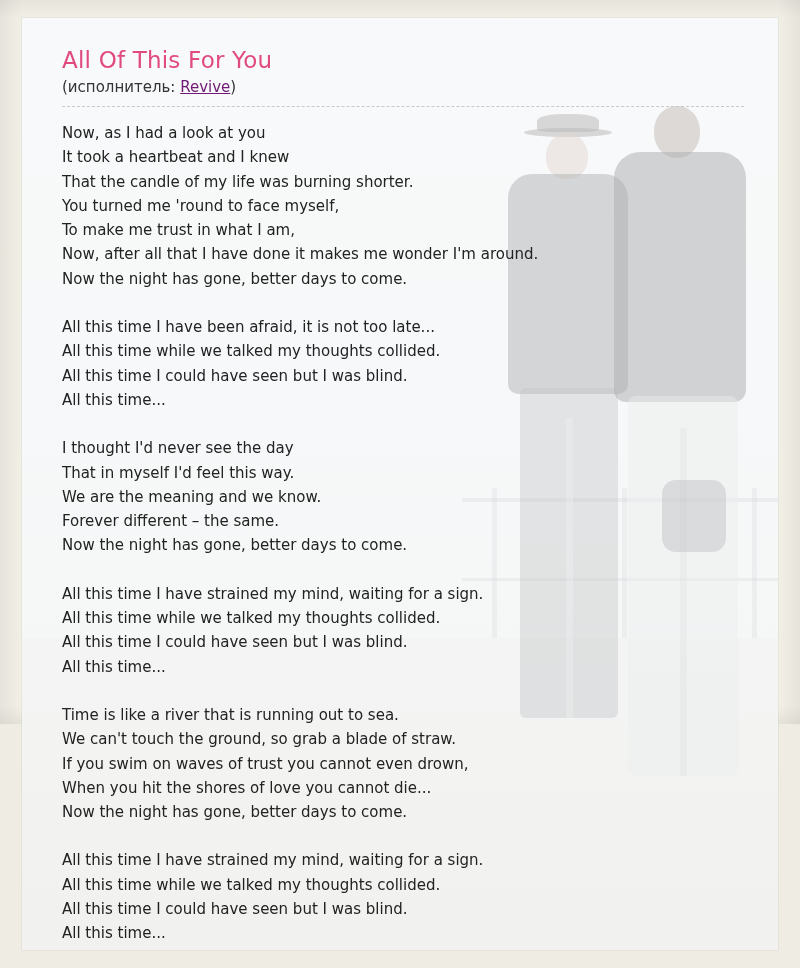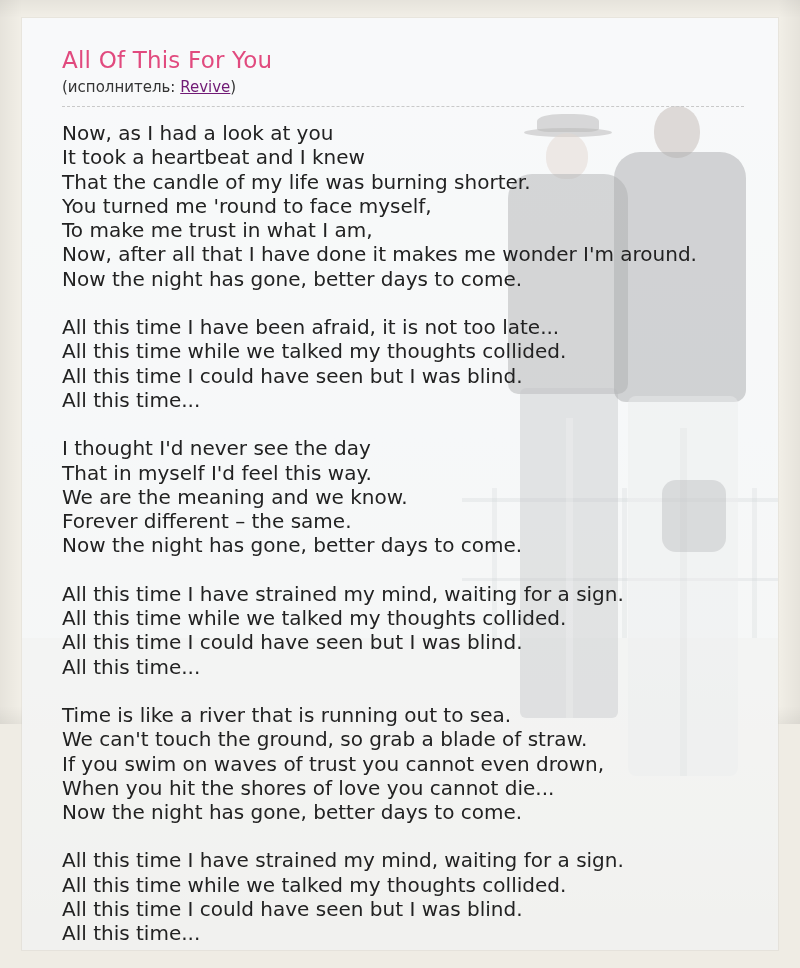--- a/index.html
+++ b/index.html
@@ -190,7 +190,7 @@
   }
   .lyrics {
     margin-top: 14px;
-    font-size: 20px;
+    font-size: 15px;
     line-height: 24.3px;
     color: #222222;
     white-space: pre-wrap;

